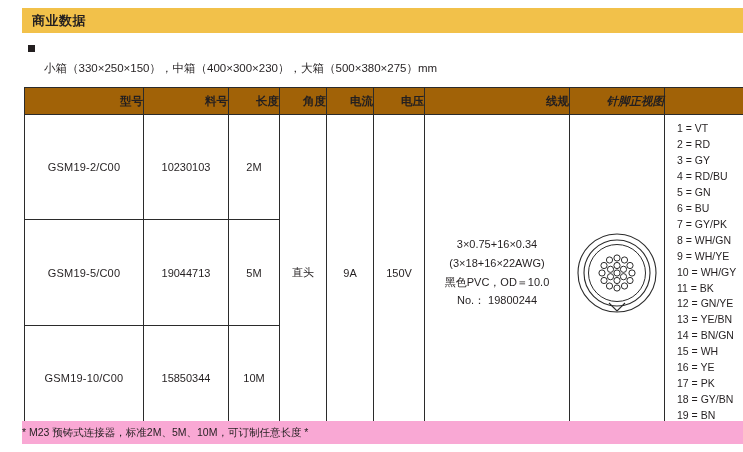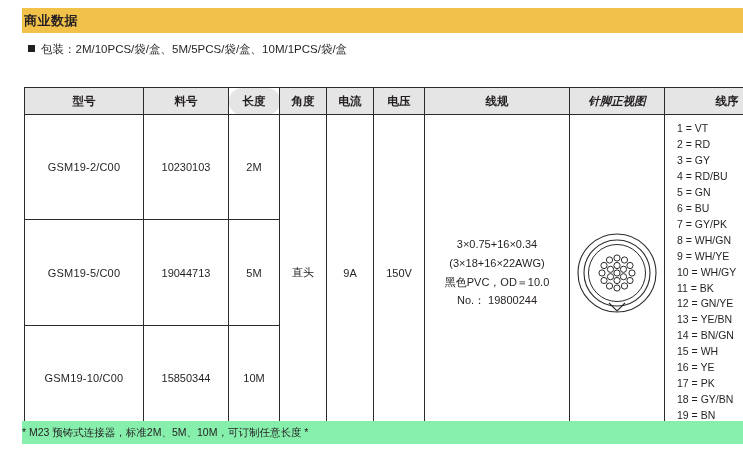--- a/index.html
+++ b/index.html
@@ -42,7 +42,7 @@
     font-weight: bold;
     color: #231f20;
     letter-spacing: 0.5px;
-    padding-left: 2px;
+    padding-left: 10px;
   }
 
   

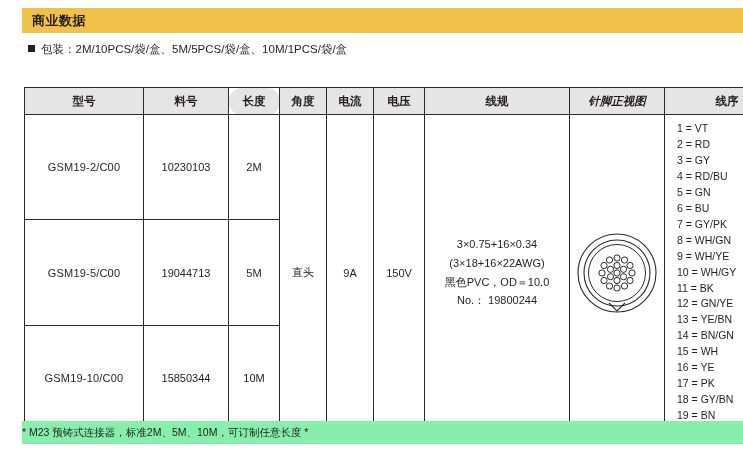--- a/index.html
+++ b/index.html
@@ -178,7 +178,7 @@
 
   <div class="notes">
     <div>
-      <span class="bullet"></span><span>包装：2M/10PCS/袋/盒、5M/5PCS/袋/盒、10M/1PCS/袋/盒</span>
+      <span class="bullet"></span>
     </div>
   </div>
 

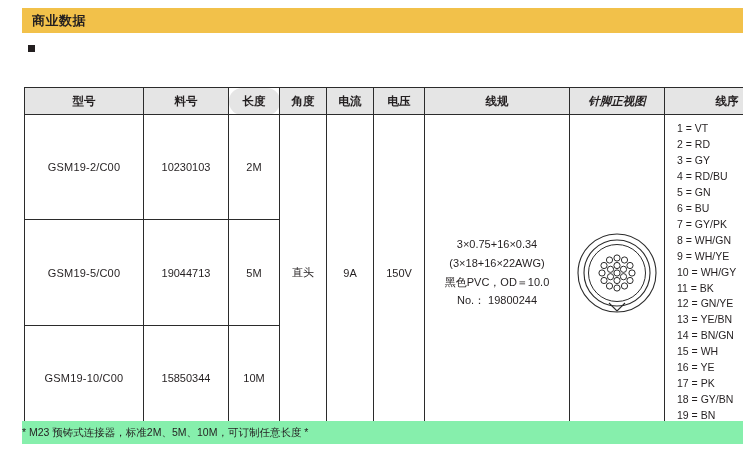--- a/index.html
+++ b/index.html
@@ -180,6 +180,7 @@
     <div>
       <span class="bullet"></span>
     </div>
+    <div class="notes-line2">小箱（330×250×150），中箱（400×300×230），大箱（500×380×275）mm</div>
   </div>
 
   <div class="table-wrap">

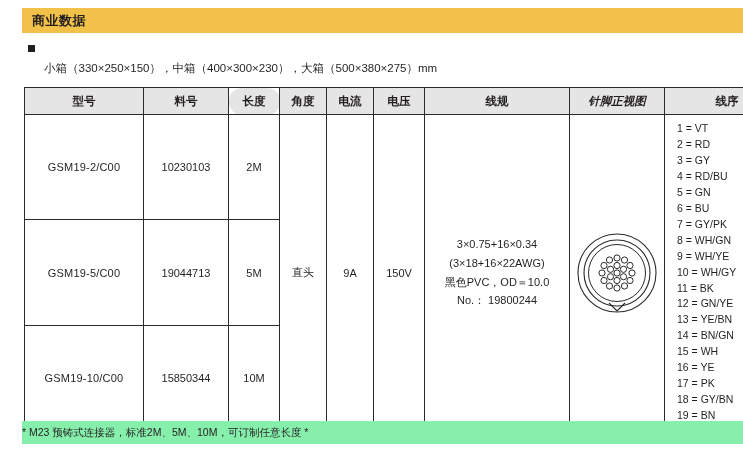--- a/index.html
+++ b/index.html
@@ -87,11 +87,12 @@
     color: #231f20;
   }
   table.spec thead th {
-    background: #e5e5e5;
+    background: #a16207;
     height: 22px;
     font-weight: bold;
     font-size: 11.5px;
     padding: 2px 0;
+    text-align: right;
   }
   table.spec tbody td {
     height: 94px;

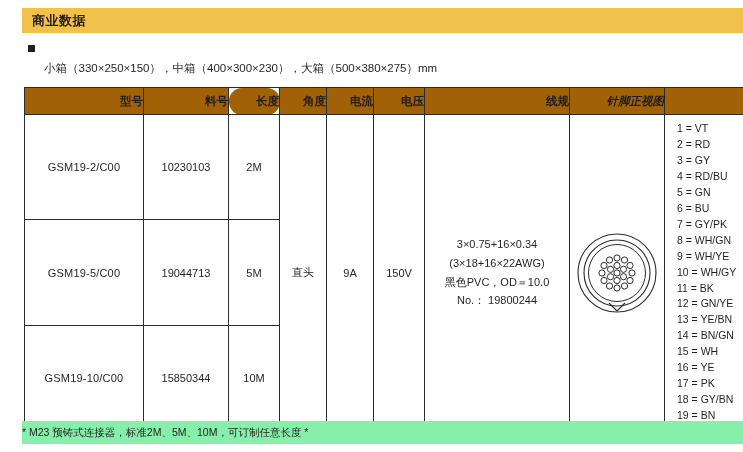--- a/index.html
+++ b/index.html
@@ -100,7 +100,7 @@
   }
   .col-model   { width: 118px; }
   .col-part    { width: 84px; }
-  .col-length  { width: 50px; border-radius: 13px; }
+  .col-length  { width: 50px; }
   .col-angle   { width: 46px; }
   .col-current { width: 46px; }
   .col-voltage { width: 50px; }

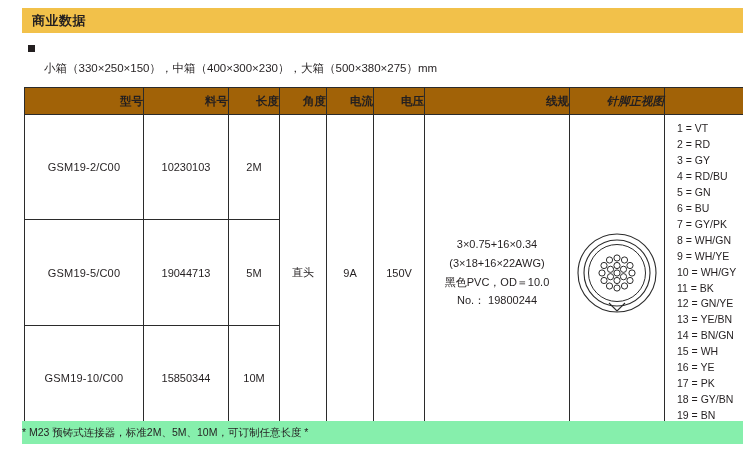--- a/index.html
+++ b/index.html
@@ -153,7 +153,7 @@
     bottom: 8px;
     width: 743px;
     height: 23px;
-    background: #86efac;
+    background: #f9a8d4;
     display: flex;
     align-items: center;
   }

